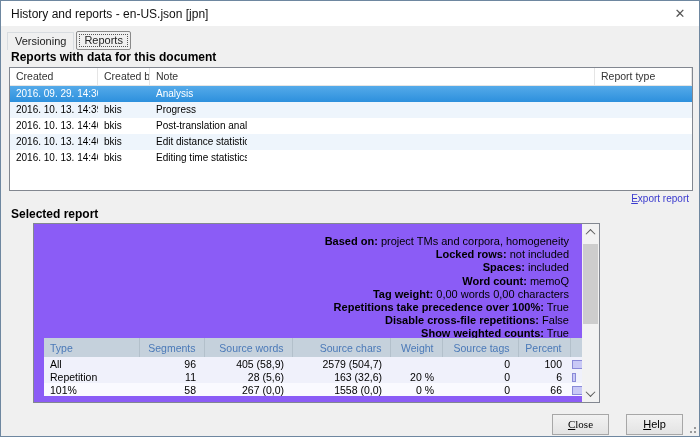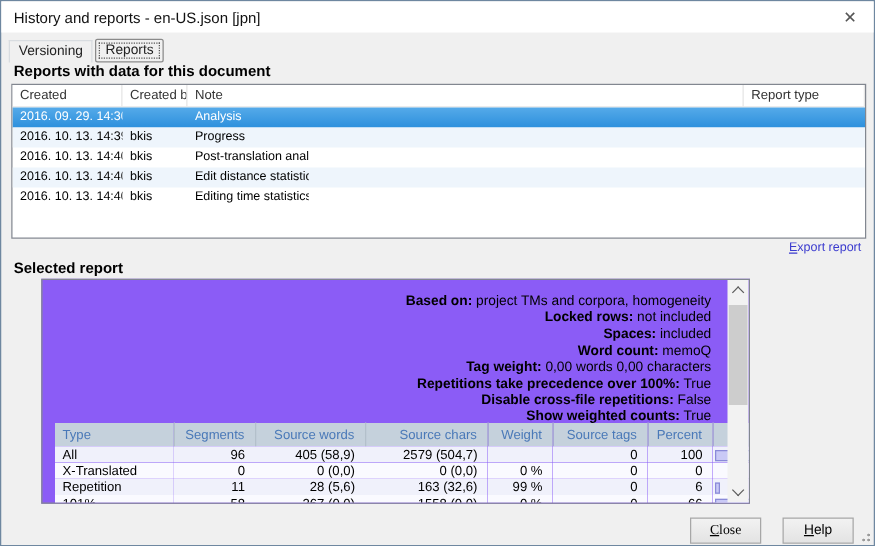--- a/index.html
+++ b/index.html
@@ -199,16 +199,6 @@
               <div class="bar" style="width: 74px;"></div>
             </td>
       </tr>
-      <tr class="r-b">
-        <td class="t-left">X-Translated</td>
-        <td>0</td>
-        <td>0 (0,0)</td>
-        <td>0 (0,0)</td>
-        <td>0 %</td>
-        <td>0</td>
-        <td>0</td>
-        <td class="chart-cell"></td>
-      </tr>
       <tr class="r-a">
         <td class="t-left">Repetition</td>
         <td>11</td>

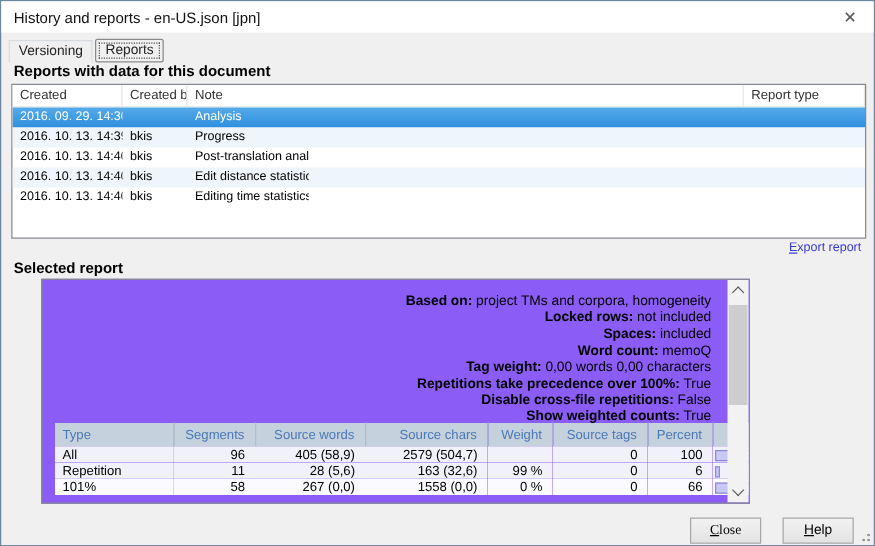--- a/index.html
+++ b/index.html
@@ -204,7 +204,7 @@
         <td>11</td>
         <td>28 (5,6)</td>
         <td>163 (32,6)</td>
-        <td>99 %</td>
+        <td>20 %</td>
         <td>0</td>
         <td>6</td>
         <td class="chart-cell">

